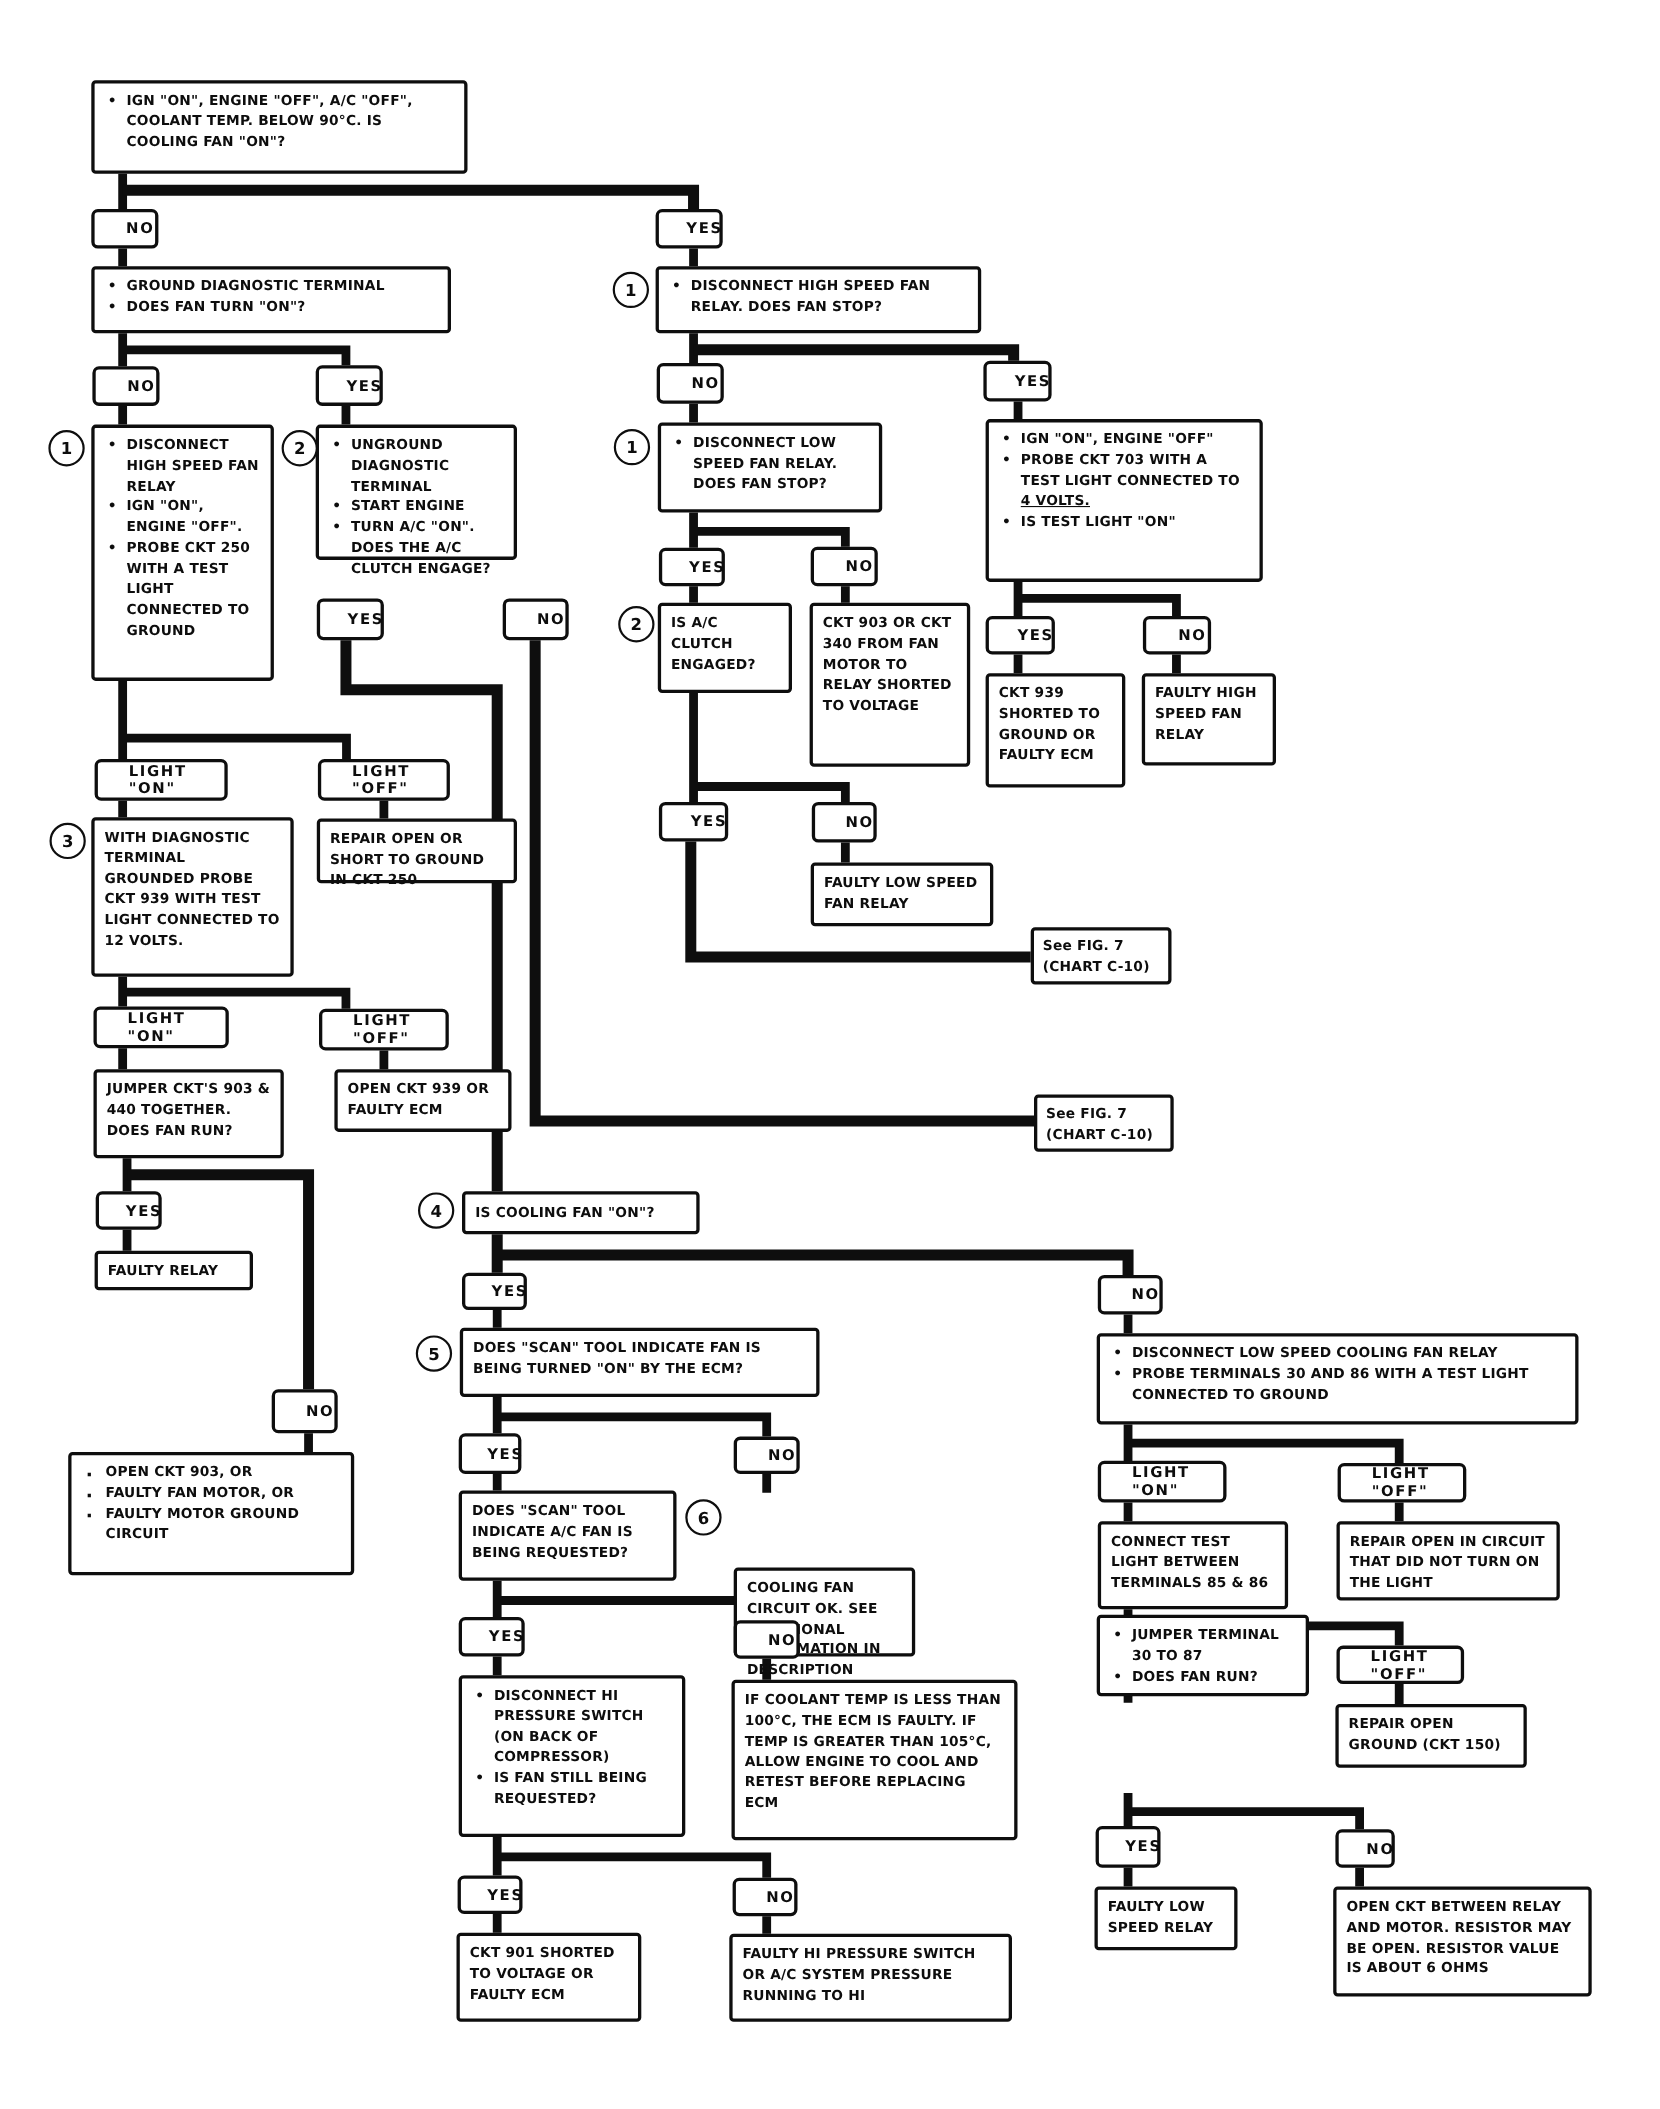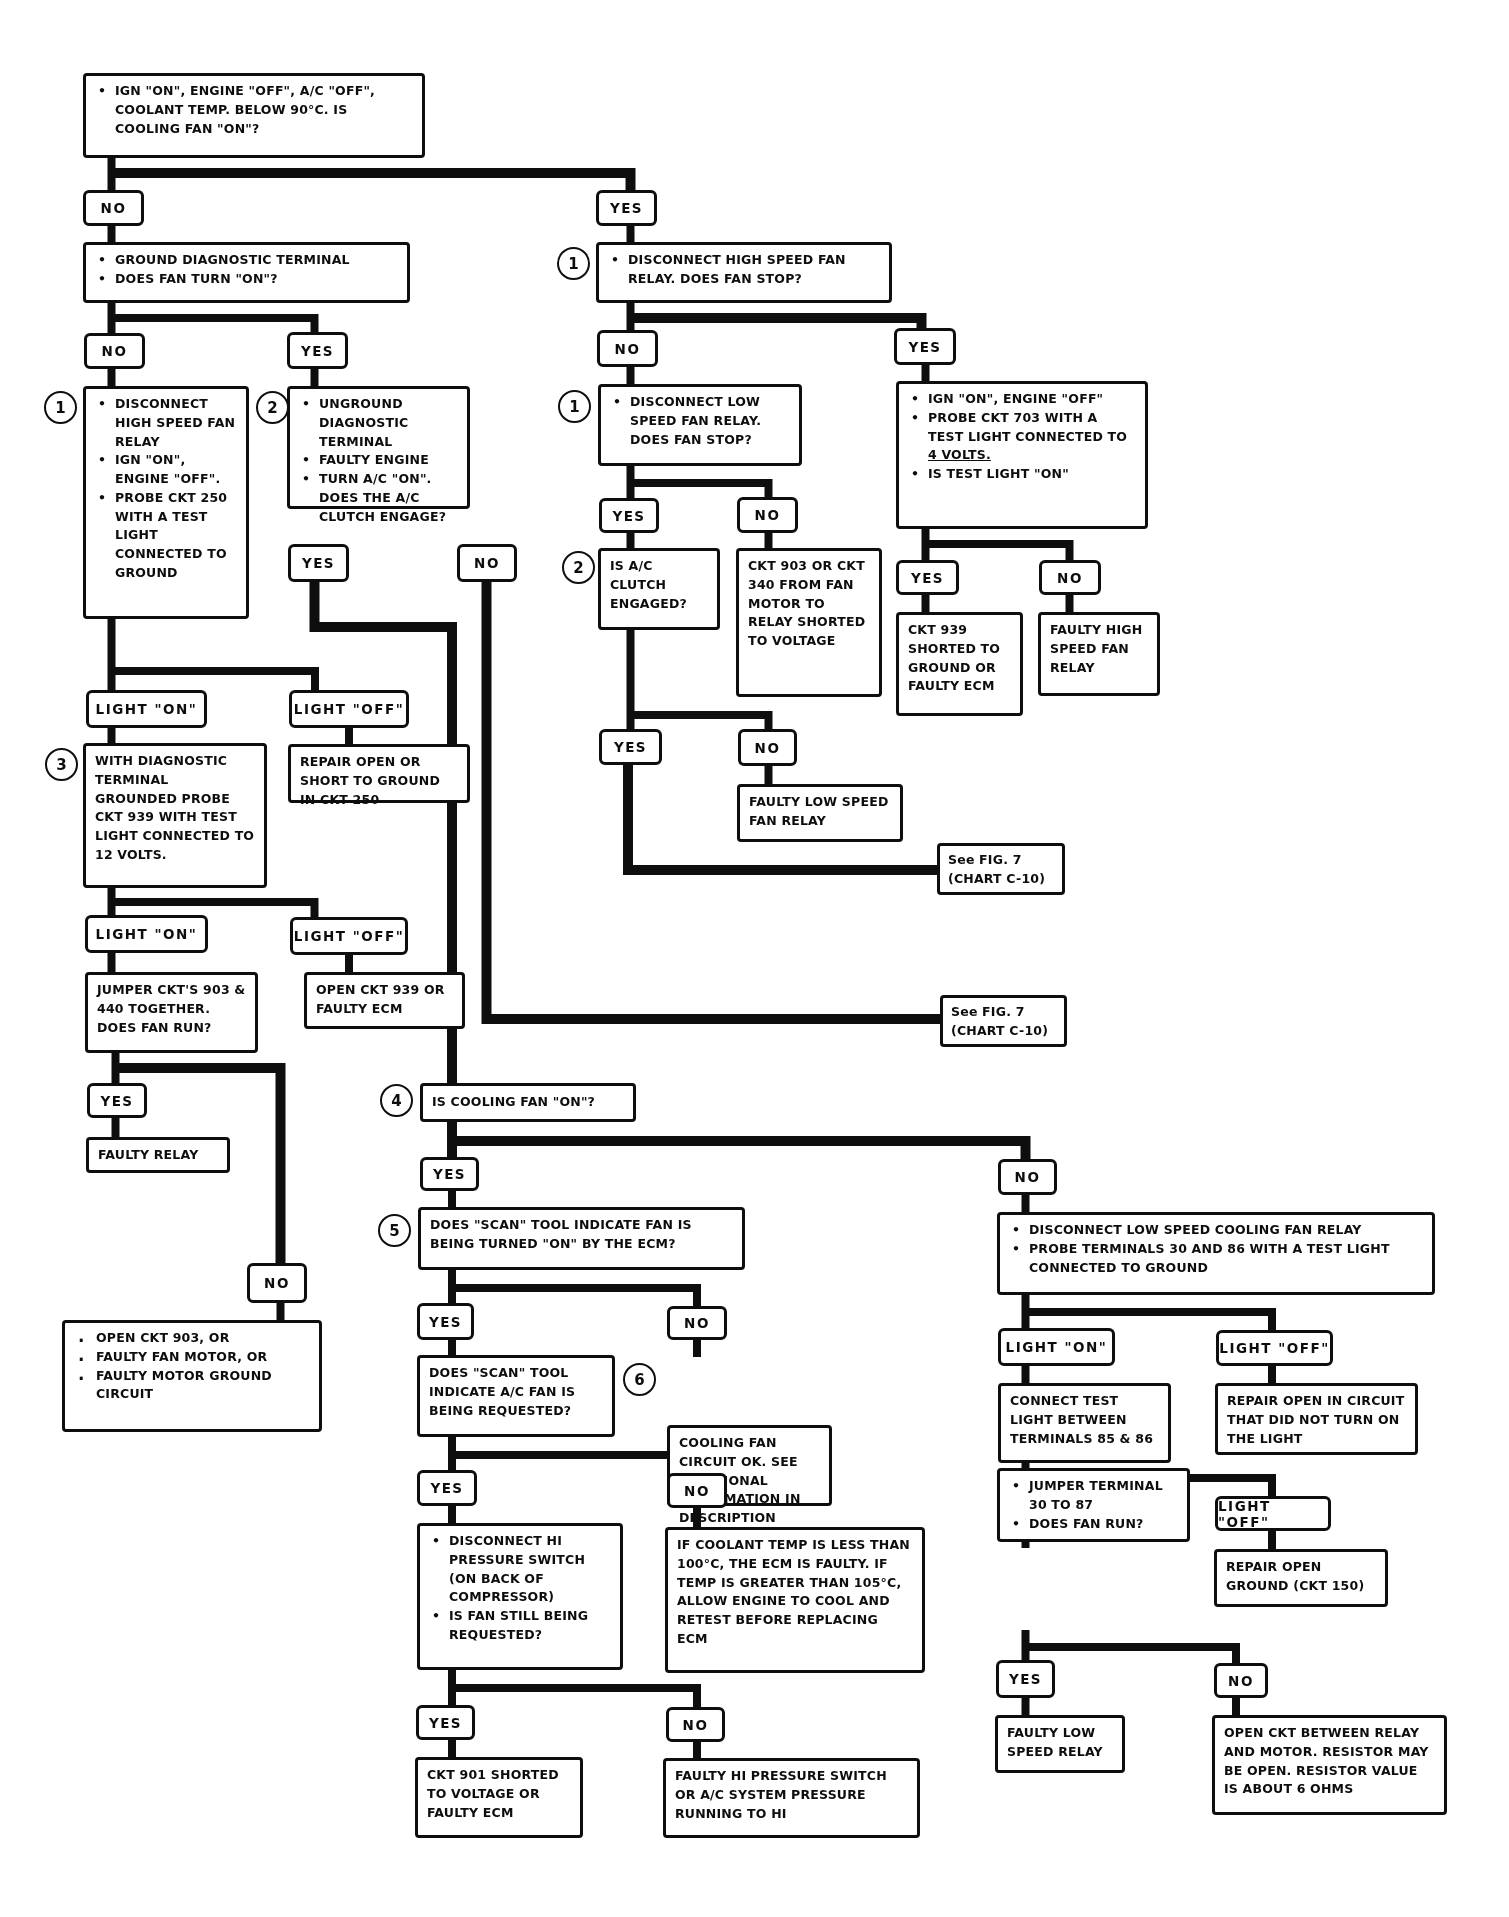--- a/index.html
+++ b/index.html
@@ -11,7 +11,7 @@
   .box{position:absolute;box-sizing:border-box;border:3px solid #0e0e0e;background:#ffffff;border-radius:4px;z-index:2;}
   .txt{padding:6px 9px;font-weight:700;font-size:12.5px;line-height:1.5;letter-spacing:.2px;}
   .vcenter{display:flex;align-items:center;}
-  .lbl{display:flex;align-items:center;justify-content:center;font-weight:700;font-size:13.5px;letter-spacing:1.5px;border-radius:6px;}
+  .lbl{display:flex;align-items:center;justify-content:center;font-weight:700;font-size:13.5px;letter-spacing:1.5px;border-radius:6px;padding-left:28px;}
   ul.blist{margin:0;padding:0;list-style:none;}
   ul.blist li{position:relative;padding-left:20px;margin:0;}
   ul.blist li::before{content:"\2022";position:absolute;left:3px;top:0;}

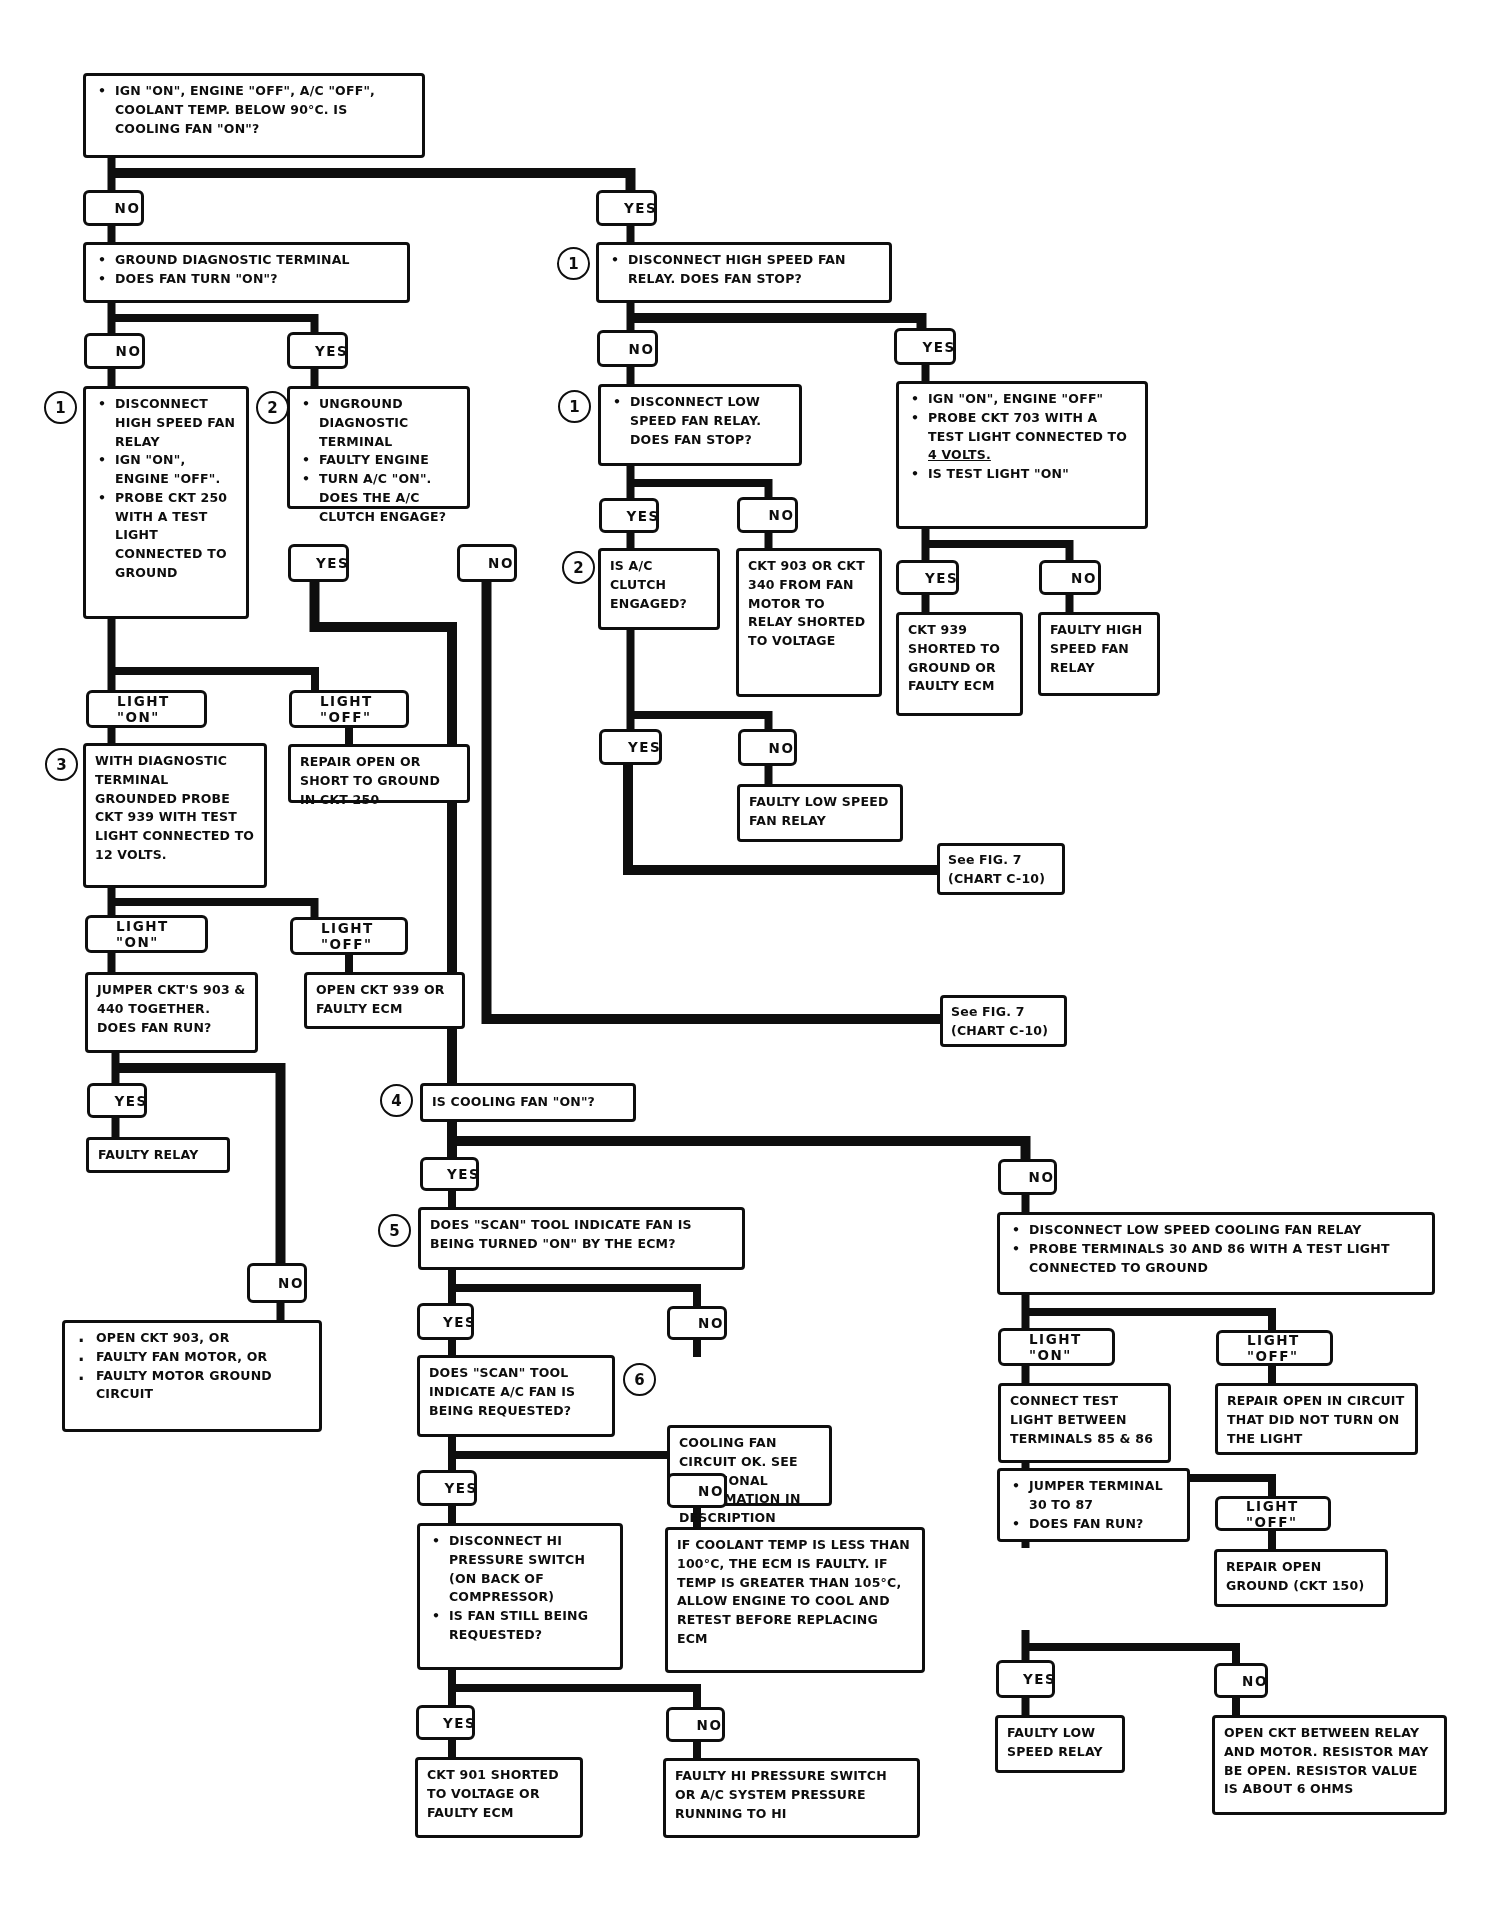--- a/index.html
+++ b/index.html
@@ -104,7 +104,7 @@
   <div class="box txt" style="left:287px;top:386px;width:183px;height:123px">
     <ul class="blist">
       <li>UNGROUND DIAGNOSTIC TERMINAL</li>
-      <li>FAULTY ENGINE</li>
+      <li>START ENGINE</li>
       <li>TURN A/C "ON". DOES THE A/C CLUTCH ENGAGE?</li>
     </ul>
   </div>

